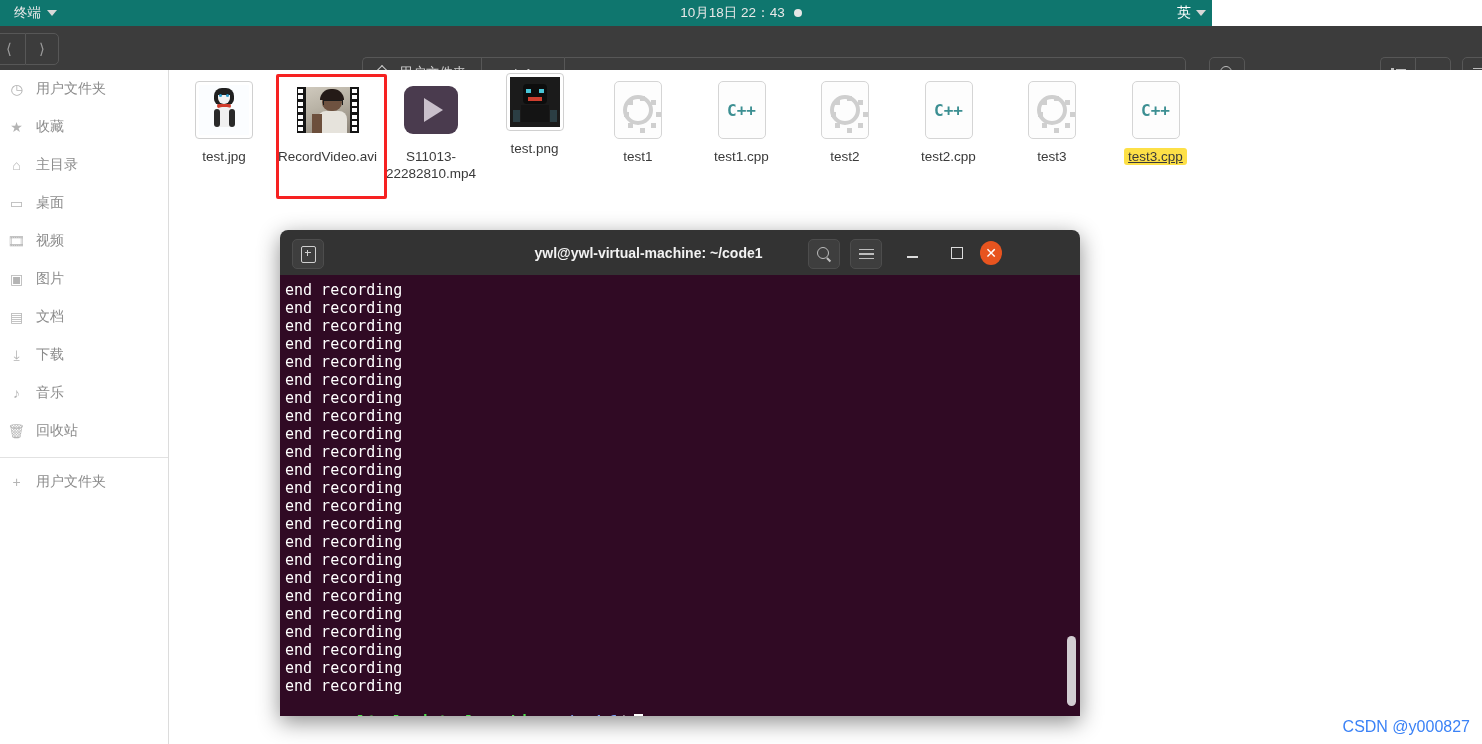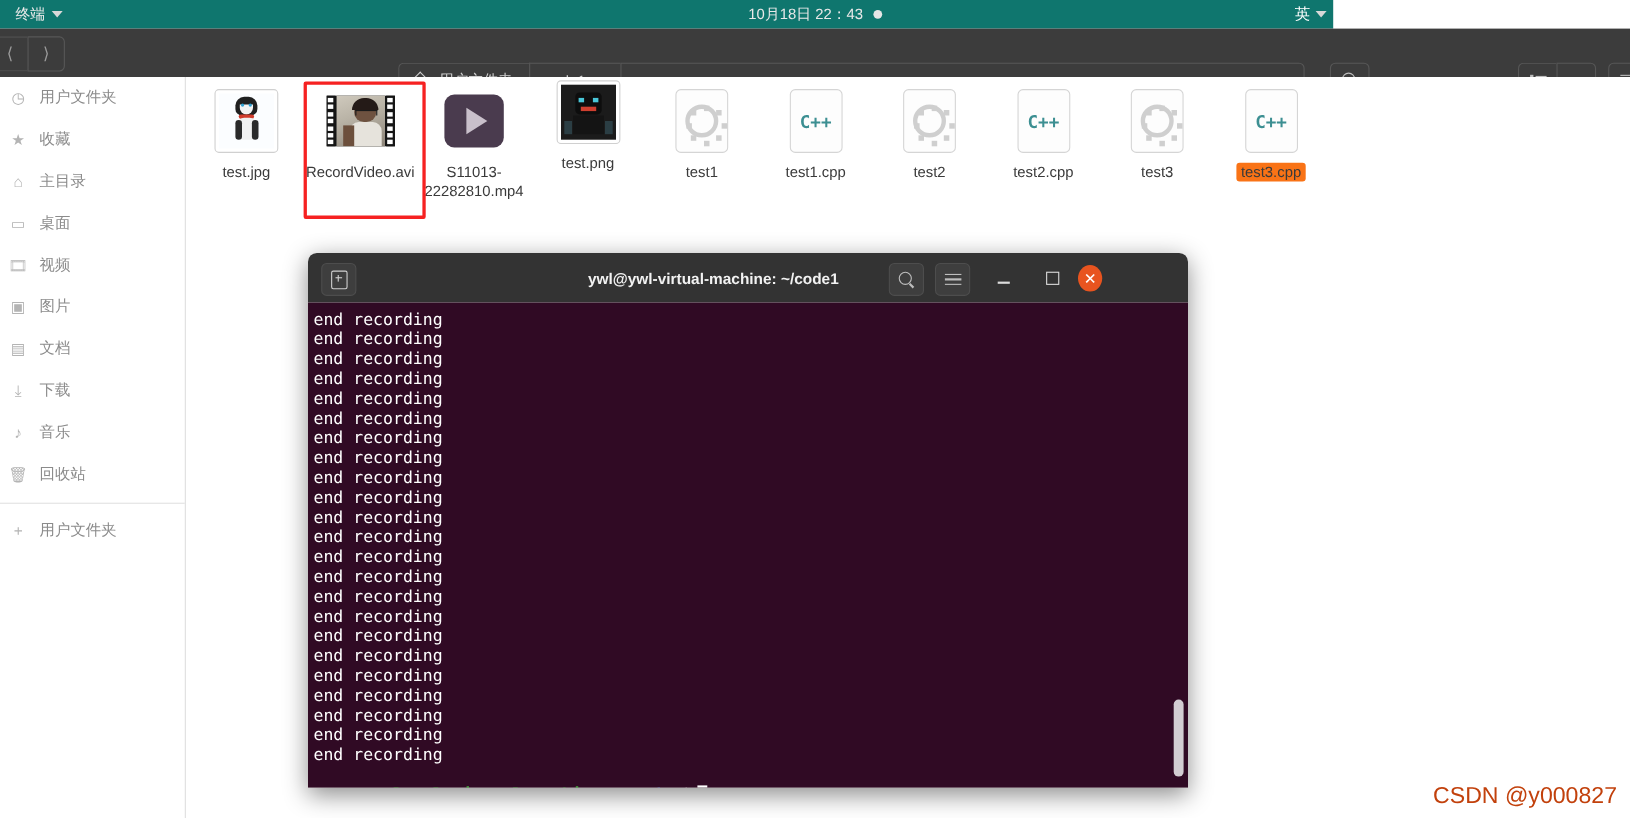--- a/index.html
+++ b/index.html
@@ -77,7 +77,7 @@
   .file-item{position:absolute;width:104px;text-align:center;}
   .file-ico{width:64px;height:64px;margin:0 auto;display:flex;align-items:center;justify-content:center;}
   .file-label{margin-top:6px;font-size:13.5px;line-height:17px;color:#3a3a3a;word-wrap:break-word;}
-  .file-label span.sel{background:#f97316;border-radius:3px;padding:1px 4px;}
+  .file-label span.sel{background:#fde047;border-radius:3px;padding:1px 4px;text-decoration:underline;}
 
   .ic-doc{width:46px;height:56px;background:#fdfdfd;border:1px solid #d5d5d5;border-radius:5px;display:flex;align-items:center;justify-content:center;}
   .cpp-txt{color:#3c8f92;font-size:16px;font-weight:bold;font-family:"DejaVu Sans Mono",monospace;}

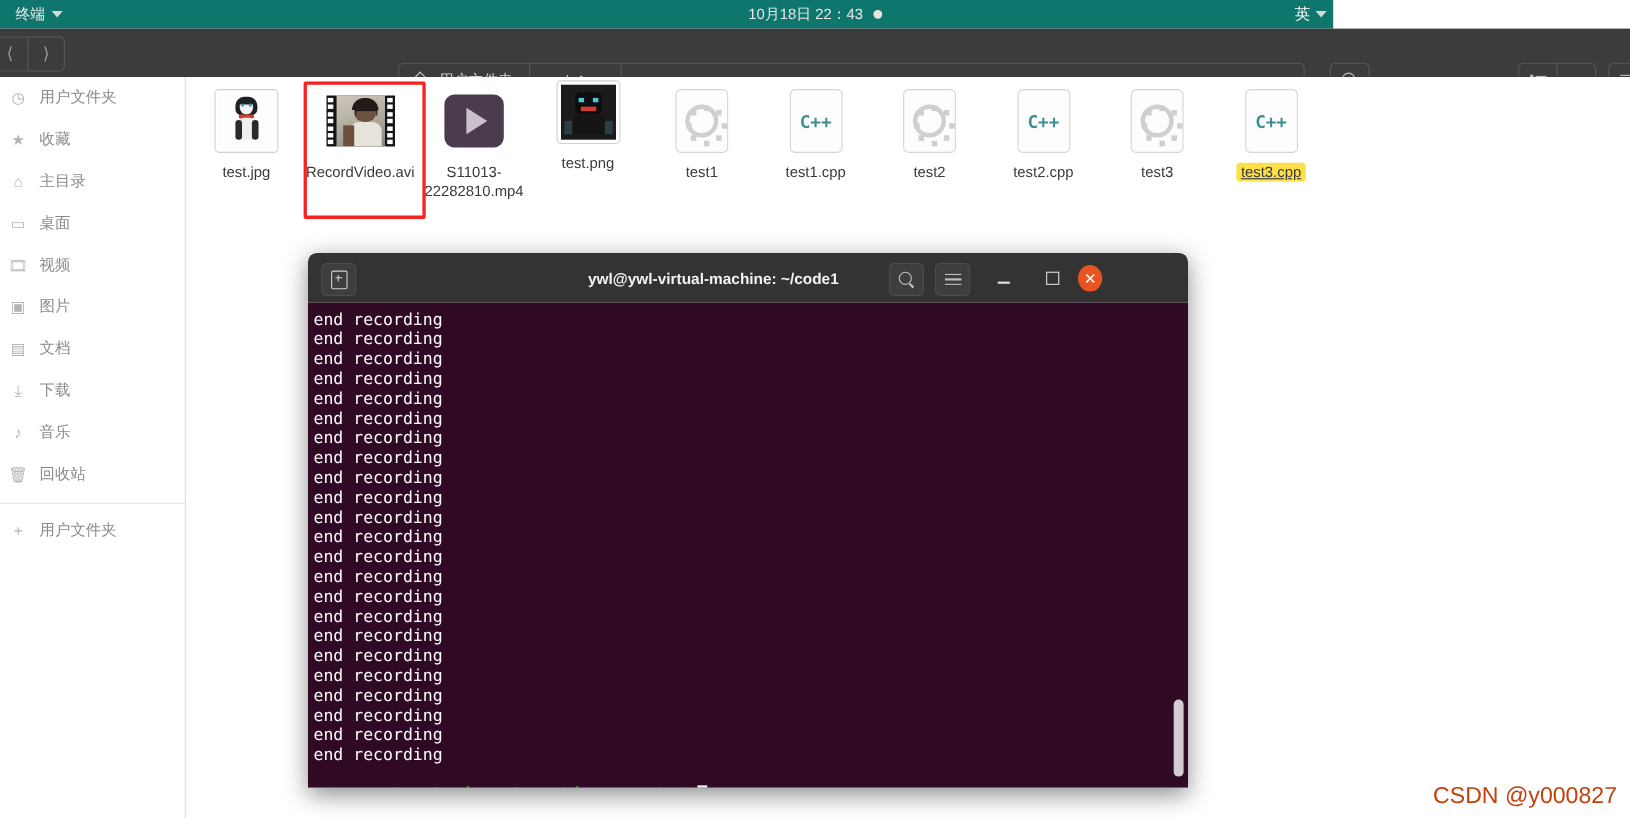--- a/index.html
+++ b/index.html
@@ -117,7 +117,7 @@
   #term-scroll{position:absolute;right:4px;bottom:10px;width:9px;height:70px;background:#d2cdd2;border-radius:5px;}
 
   
-  #watermark{position:absolute;right:12px;bottom:8px;color:#c2410c;font-size:21px;}
+  #watermark{position:absolute;right:12px;bottom:8px;color:#3b82f6;font-size:16px;}
 </style>
 </head>
 <body>

